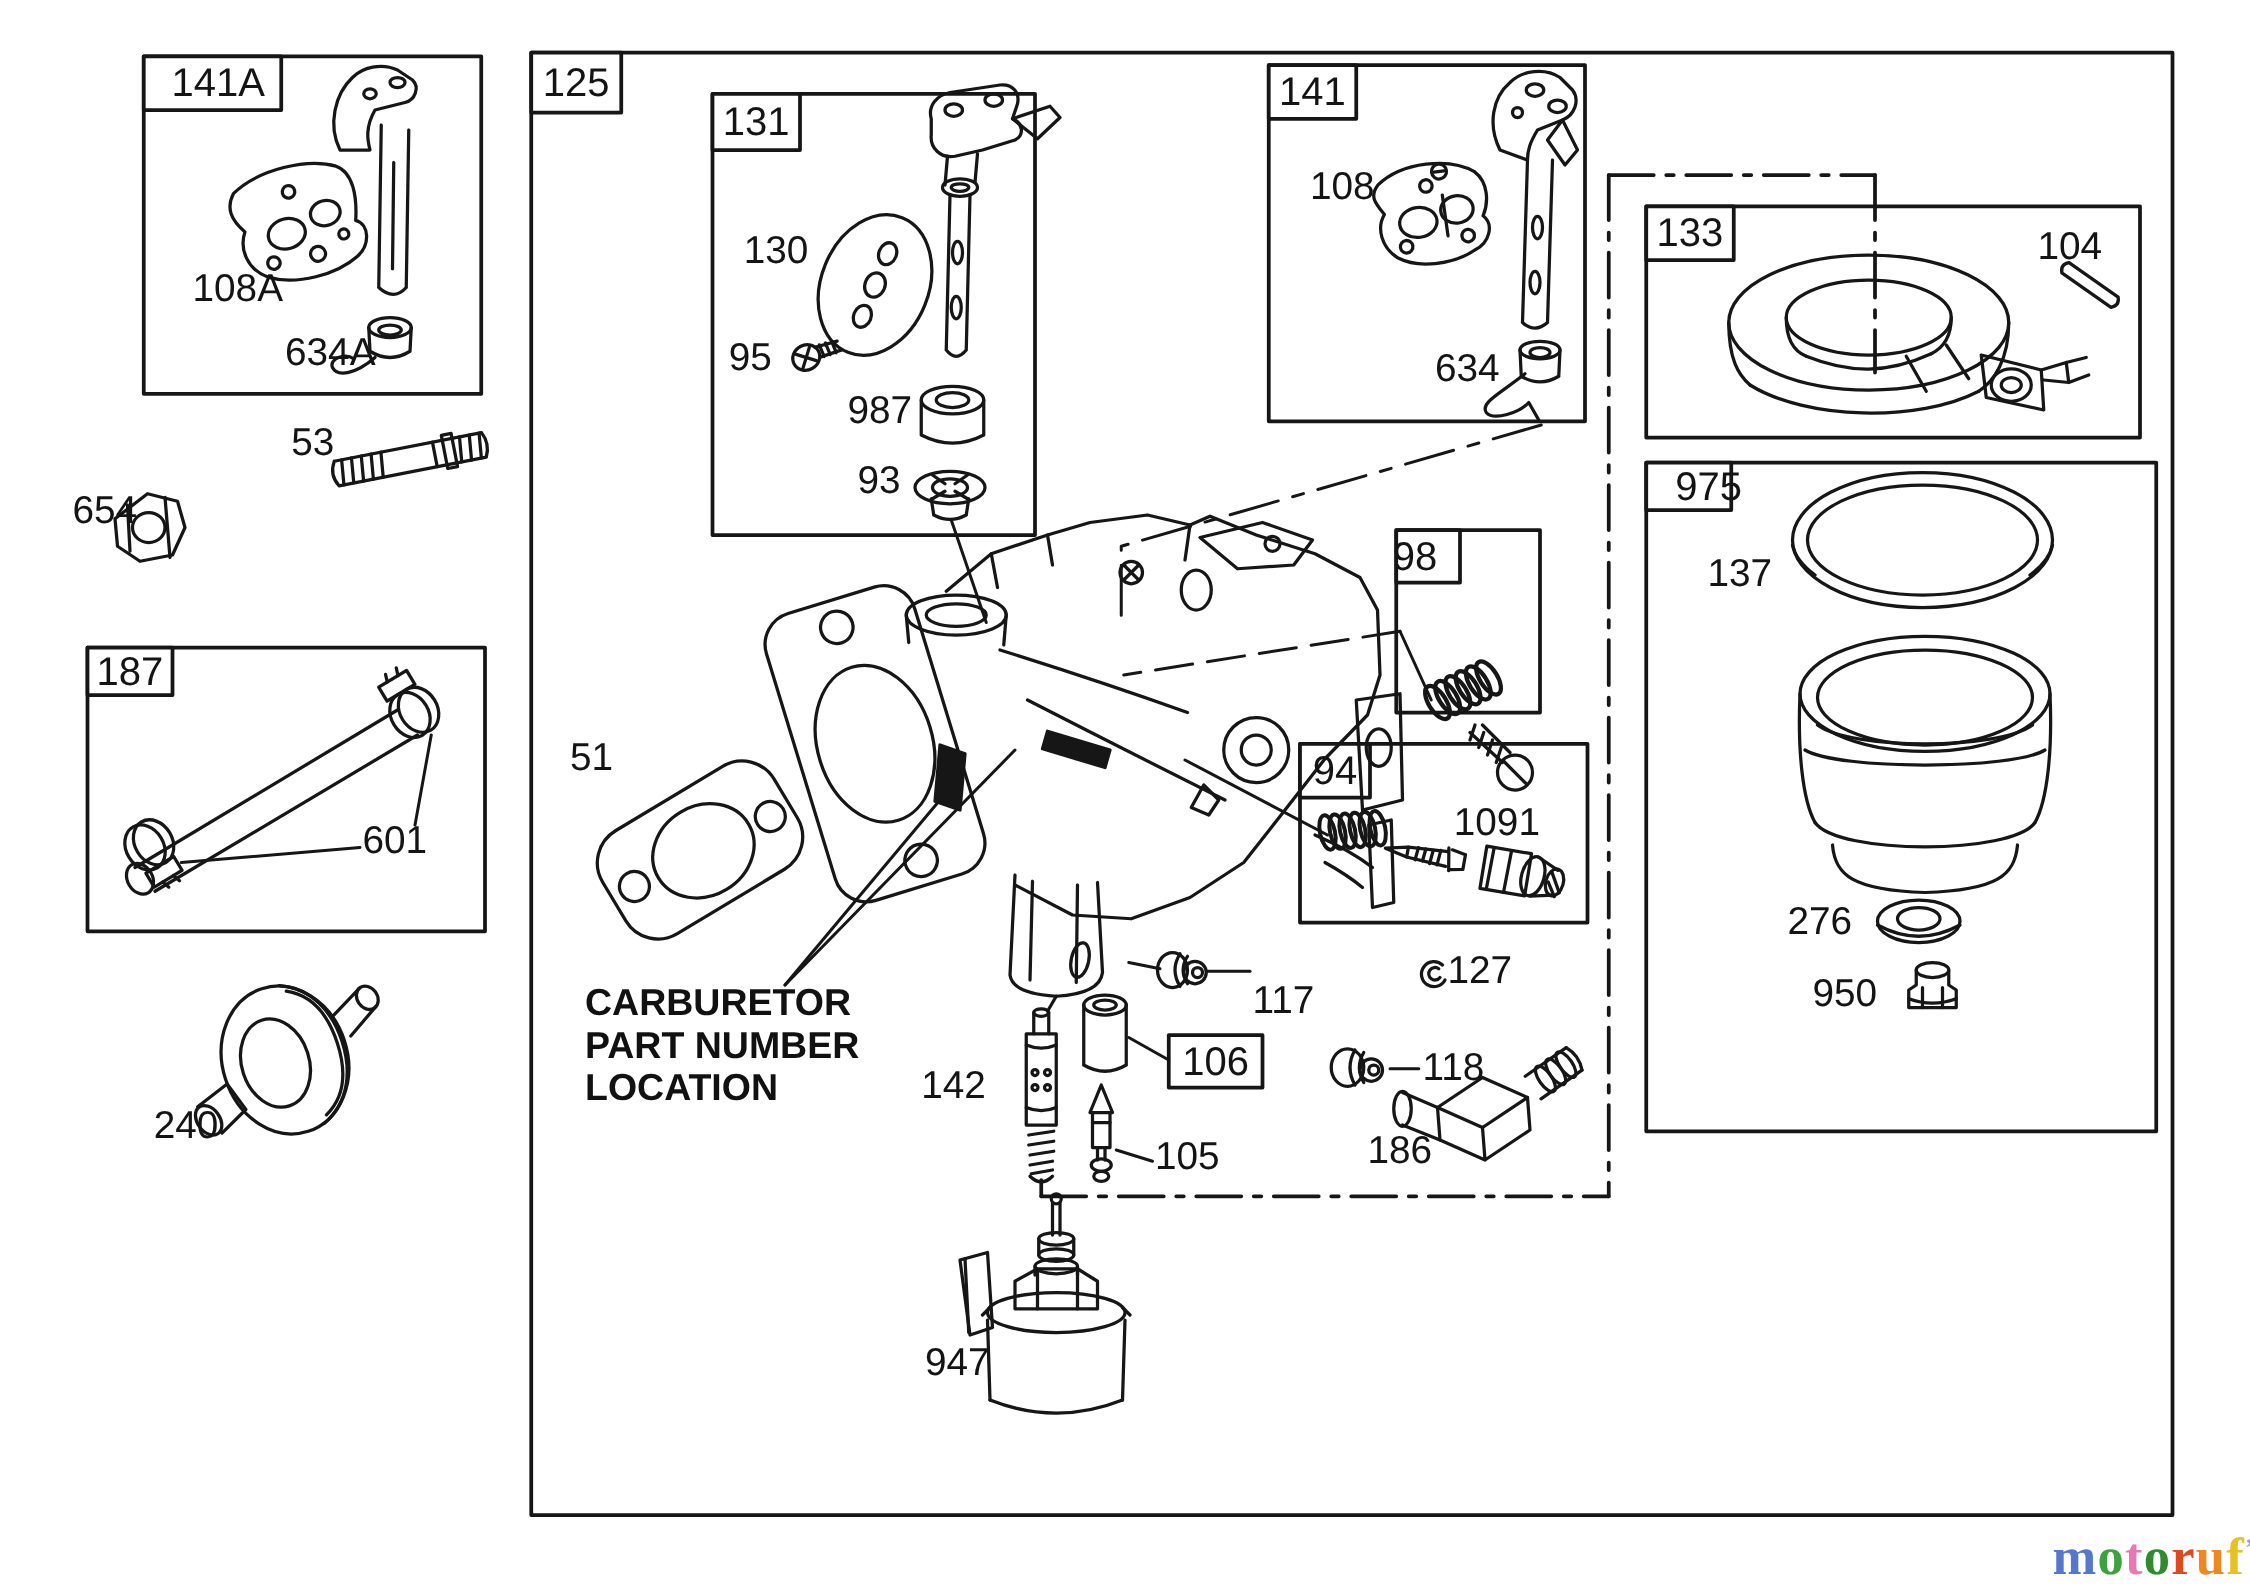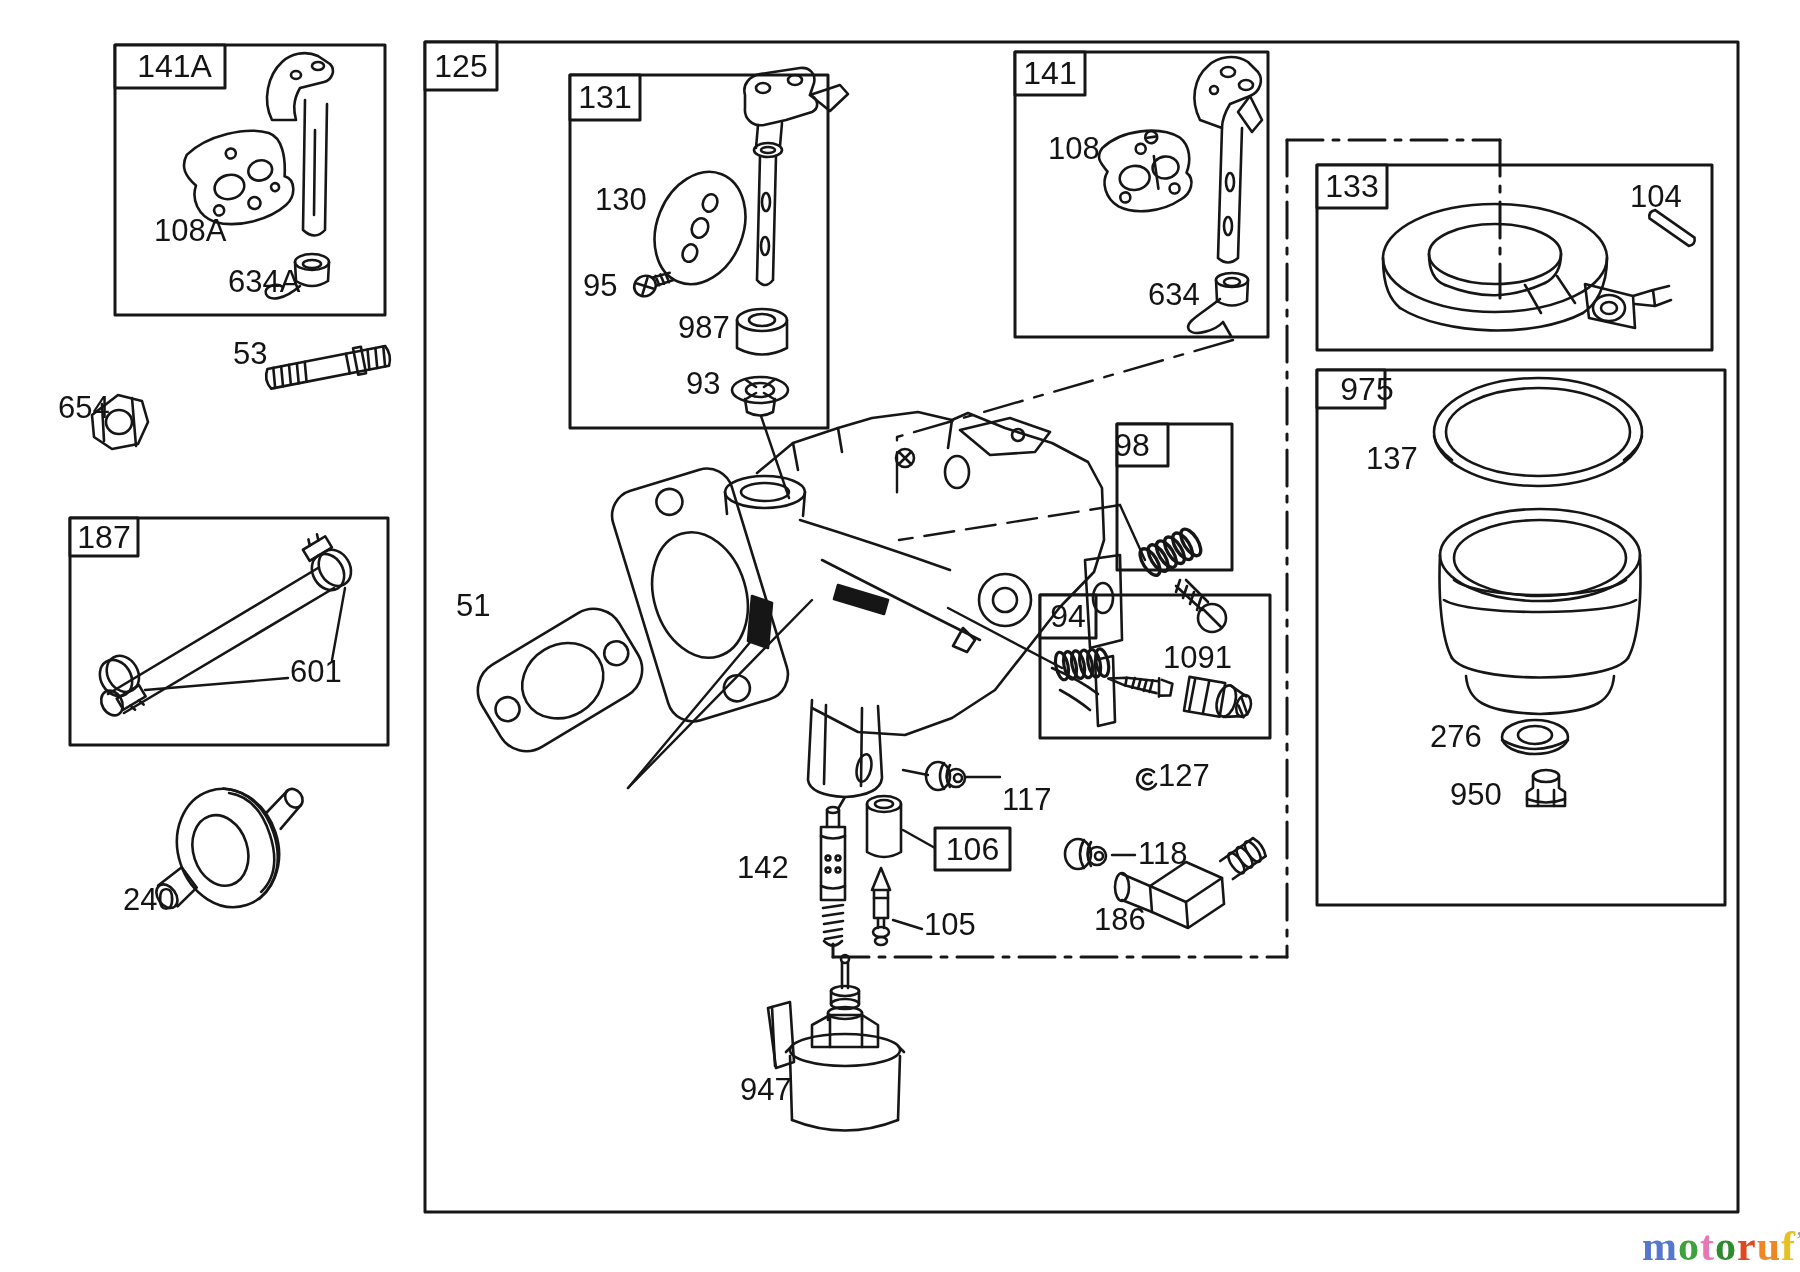--- a/index.html
+++ b/index.html
@@ -466,6 +466,11 @@
 <div class="lbl" style="left:737px;top:852px;">142</div>
 <div class="lbl" style="left:740px;top:1074px;">947</div>
 
+<div class="note" style="left:468px;top:786px;">
+  <div>CARBURETOR</div>
+  <div>PART NUMBER</div>
+  <div>LOCATION</div>
+</div>
 
 <div class="wm">
   <span><span style="color: rgb(85, 119, 204);">m</span><span style="color: rgb(61, 162, 61);">o</span><span style="color: rgb(232, 120, 180);">t</span><span style="color: rgb(46, 139, 46);">o</span><span style="color: rgb(221, 74, 34);">r</span><span style="color: rgb(238, 136, 34);">u</span><span style="color: rgb(230, 193, 34);">f</span></span><span class="tick" style="color: rgb(160, 160, 160);">’</span>

